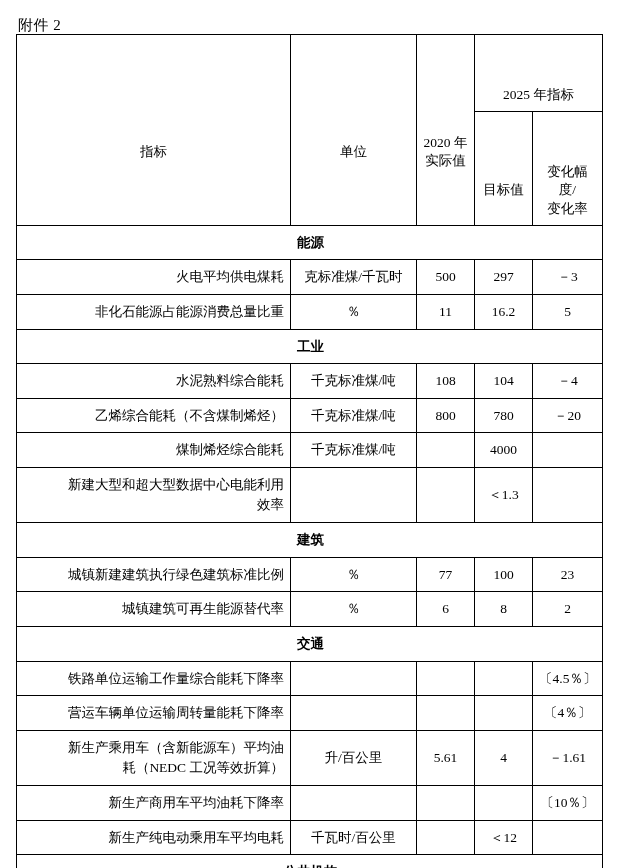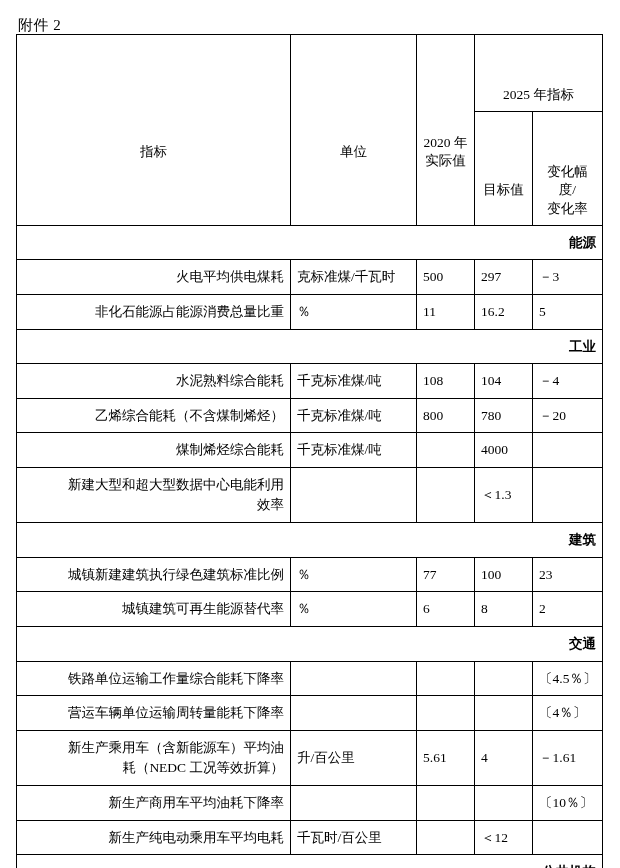--- a/index.html
+++ b/index.html
@@ -58,7 +58,7 @@
   thead .cell { text-align: center; line-height: 1.35; margin-top: 44px; }
   .hdr-tall { height: 46px; }
   .group-row .cell {
-    text-align: right;
+    text-align: center;
     padding-left: 8px;
     font-weight: bold;
   }

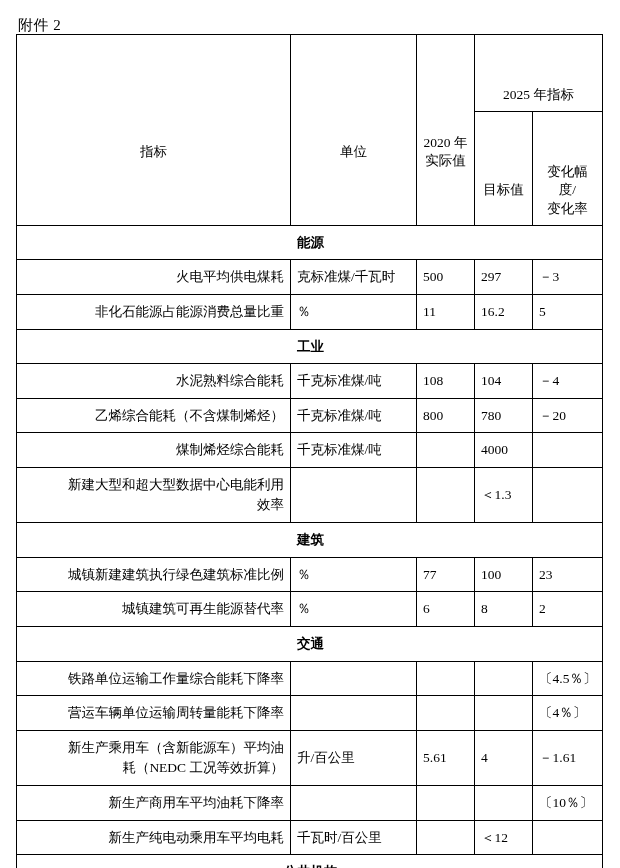--- a/index.html
+++ b/index.html
@@ -52,7 +52,7 @@
     line-height: 1.45;
     box-sizing: border-box;
   }
-  .c-center { }
+  .c-center { text-align: center; }
   .c-left { text-align: right; padding-left: 8px; }
   th .cell { font-weight: normal; }
   thead .cell { text-align: center; line-height: 1.35; margin-top: 44px; }

